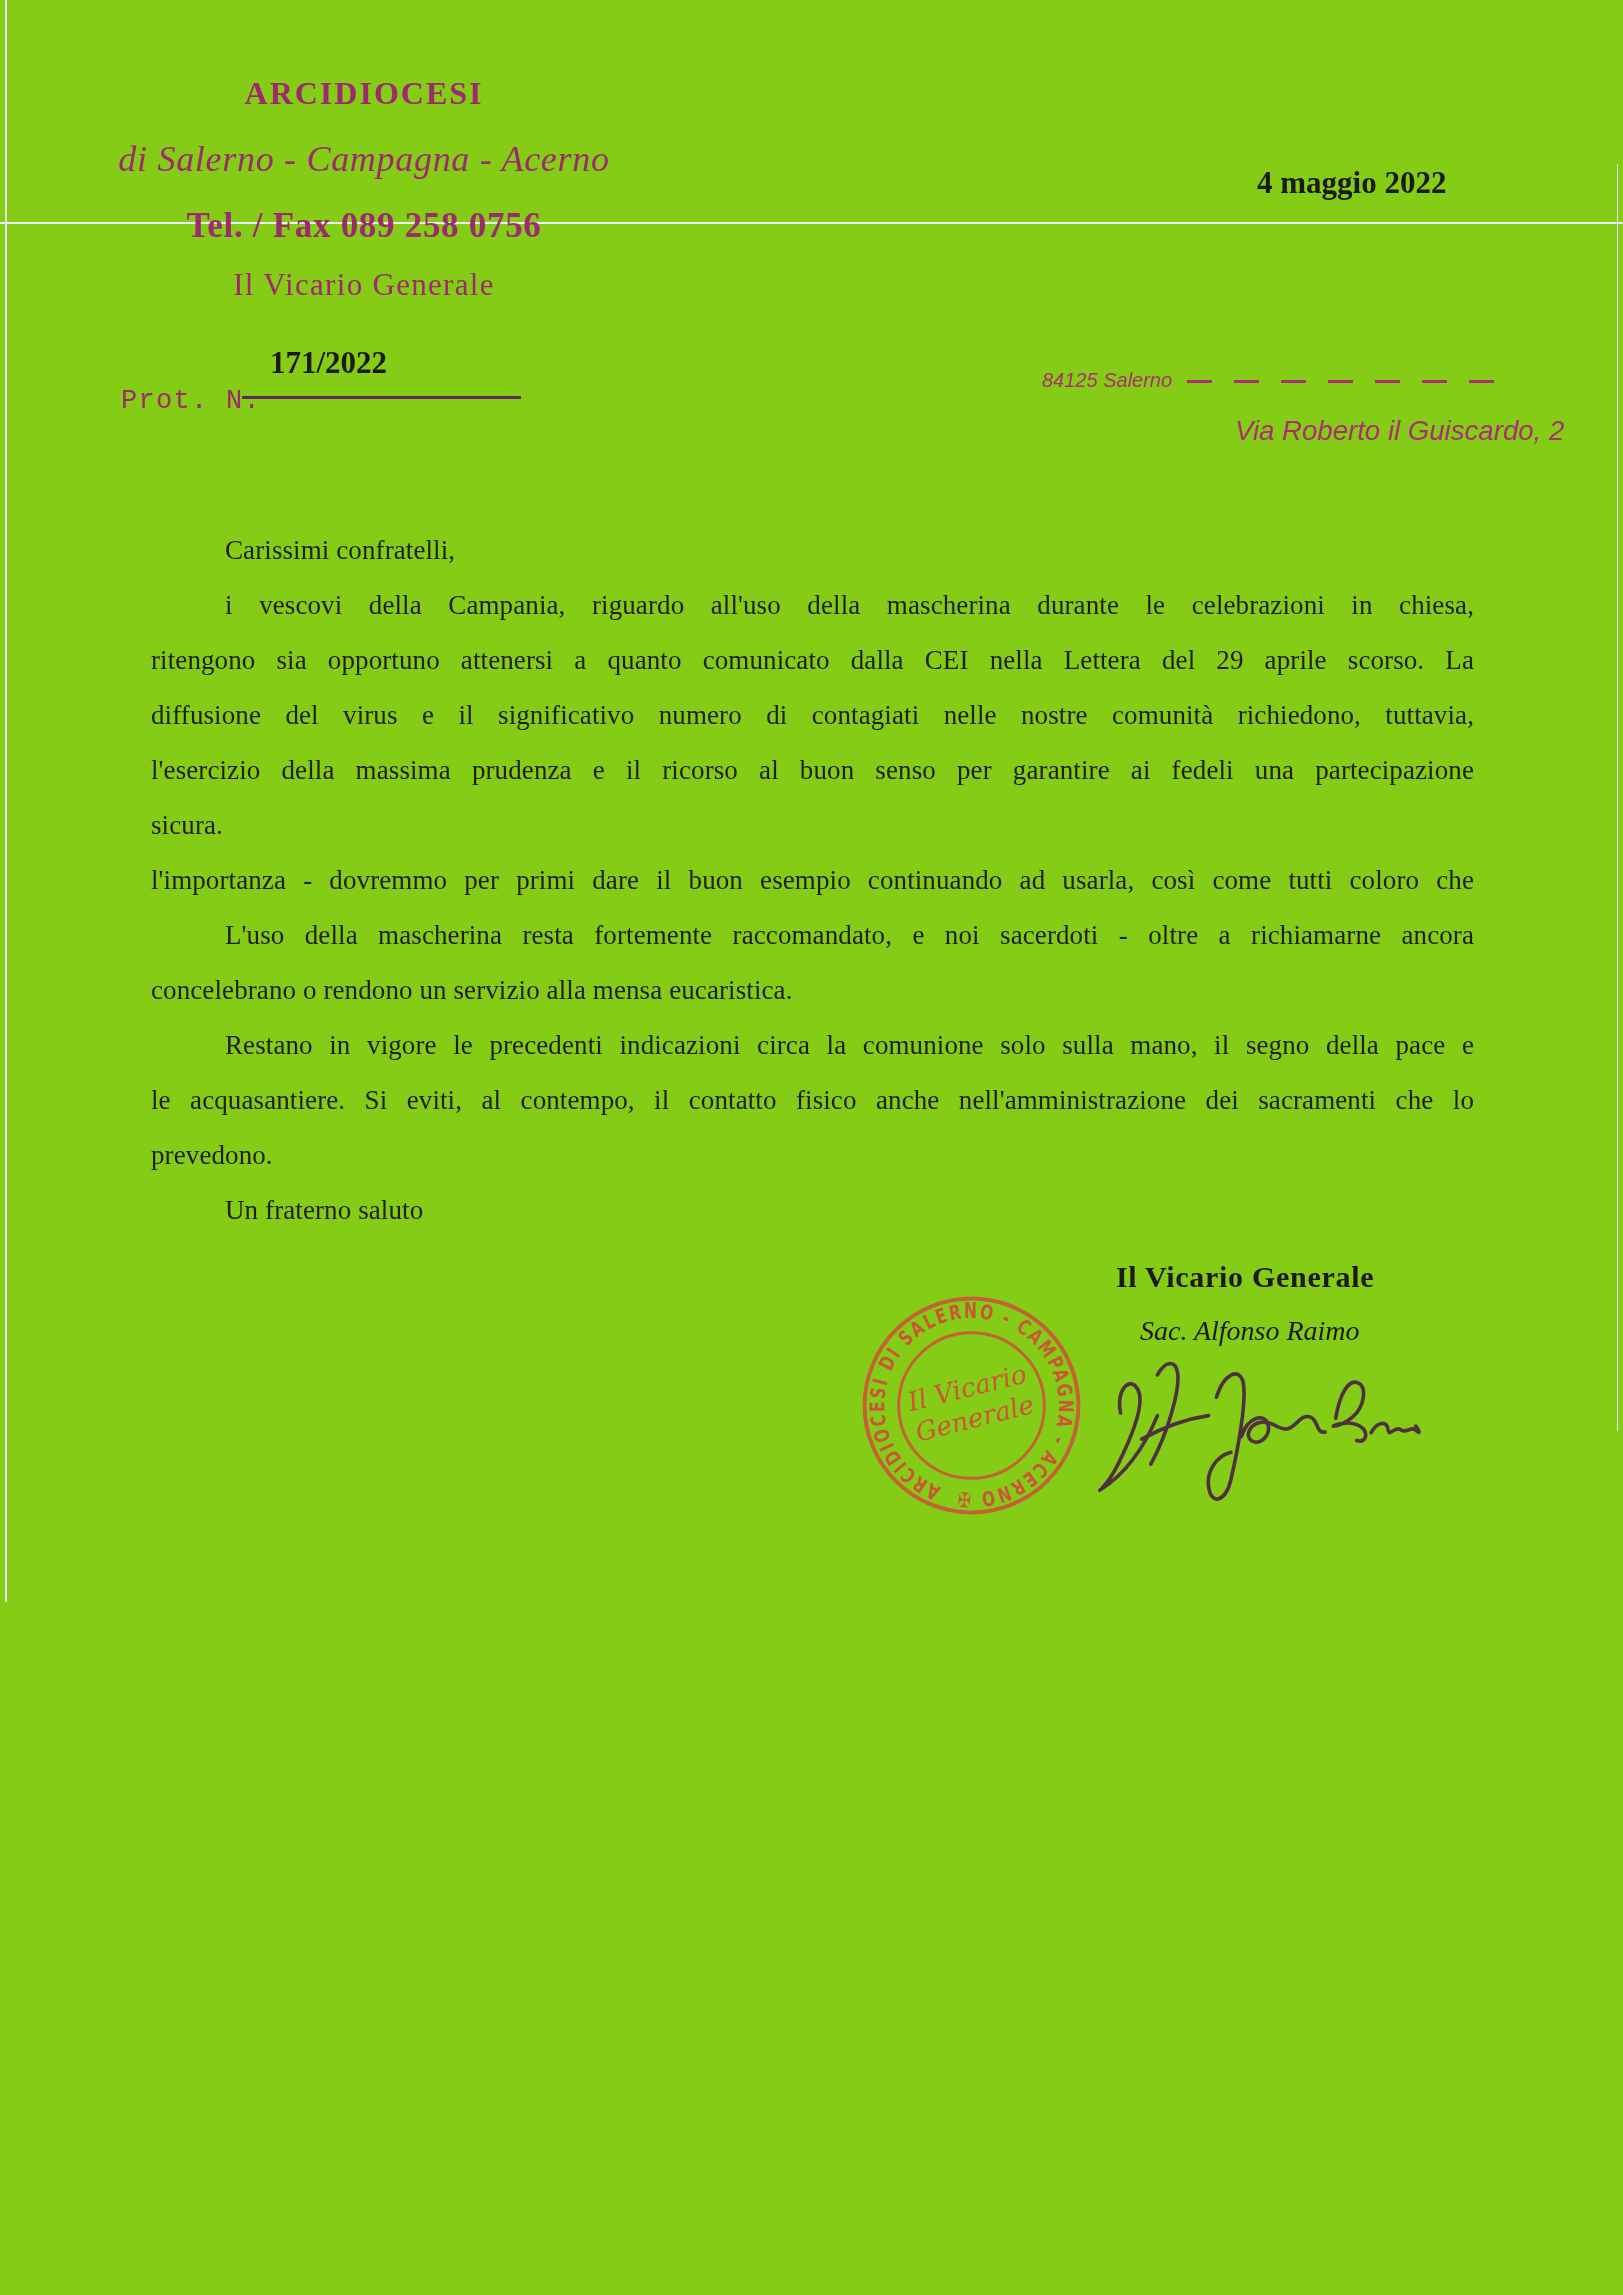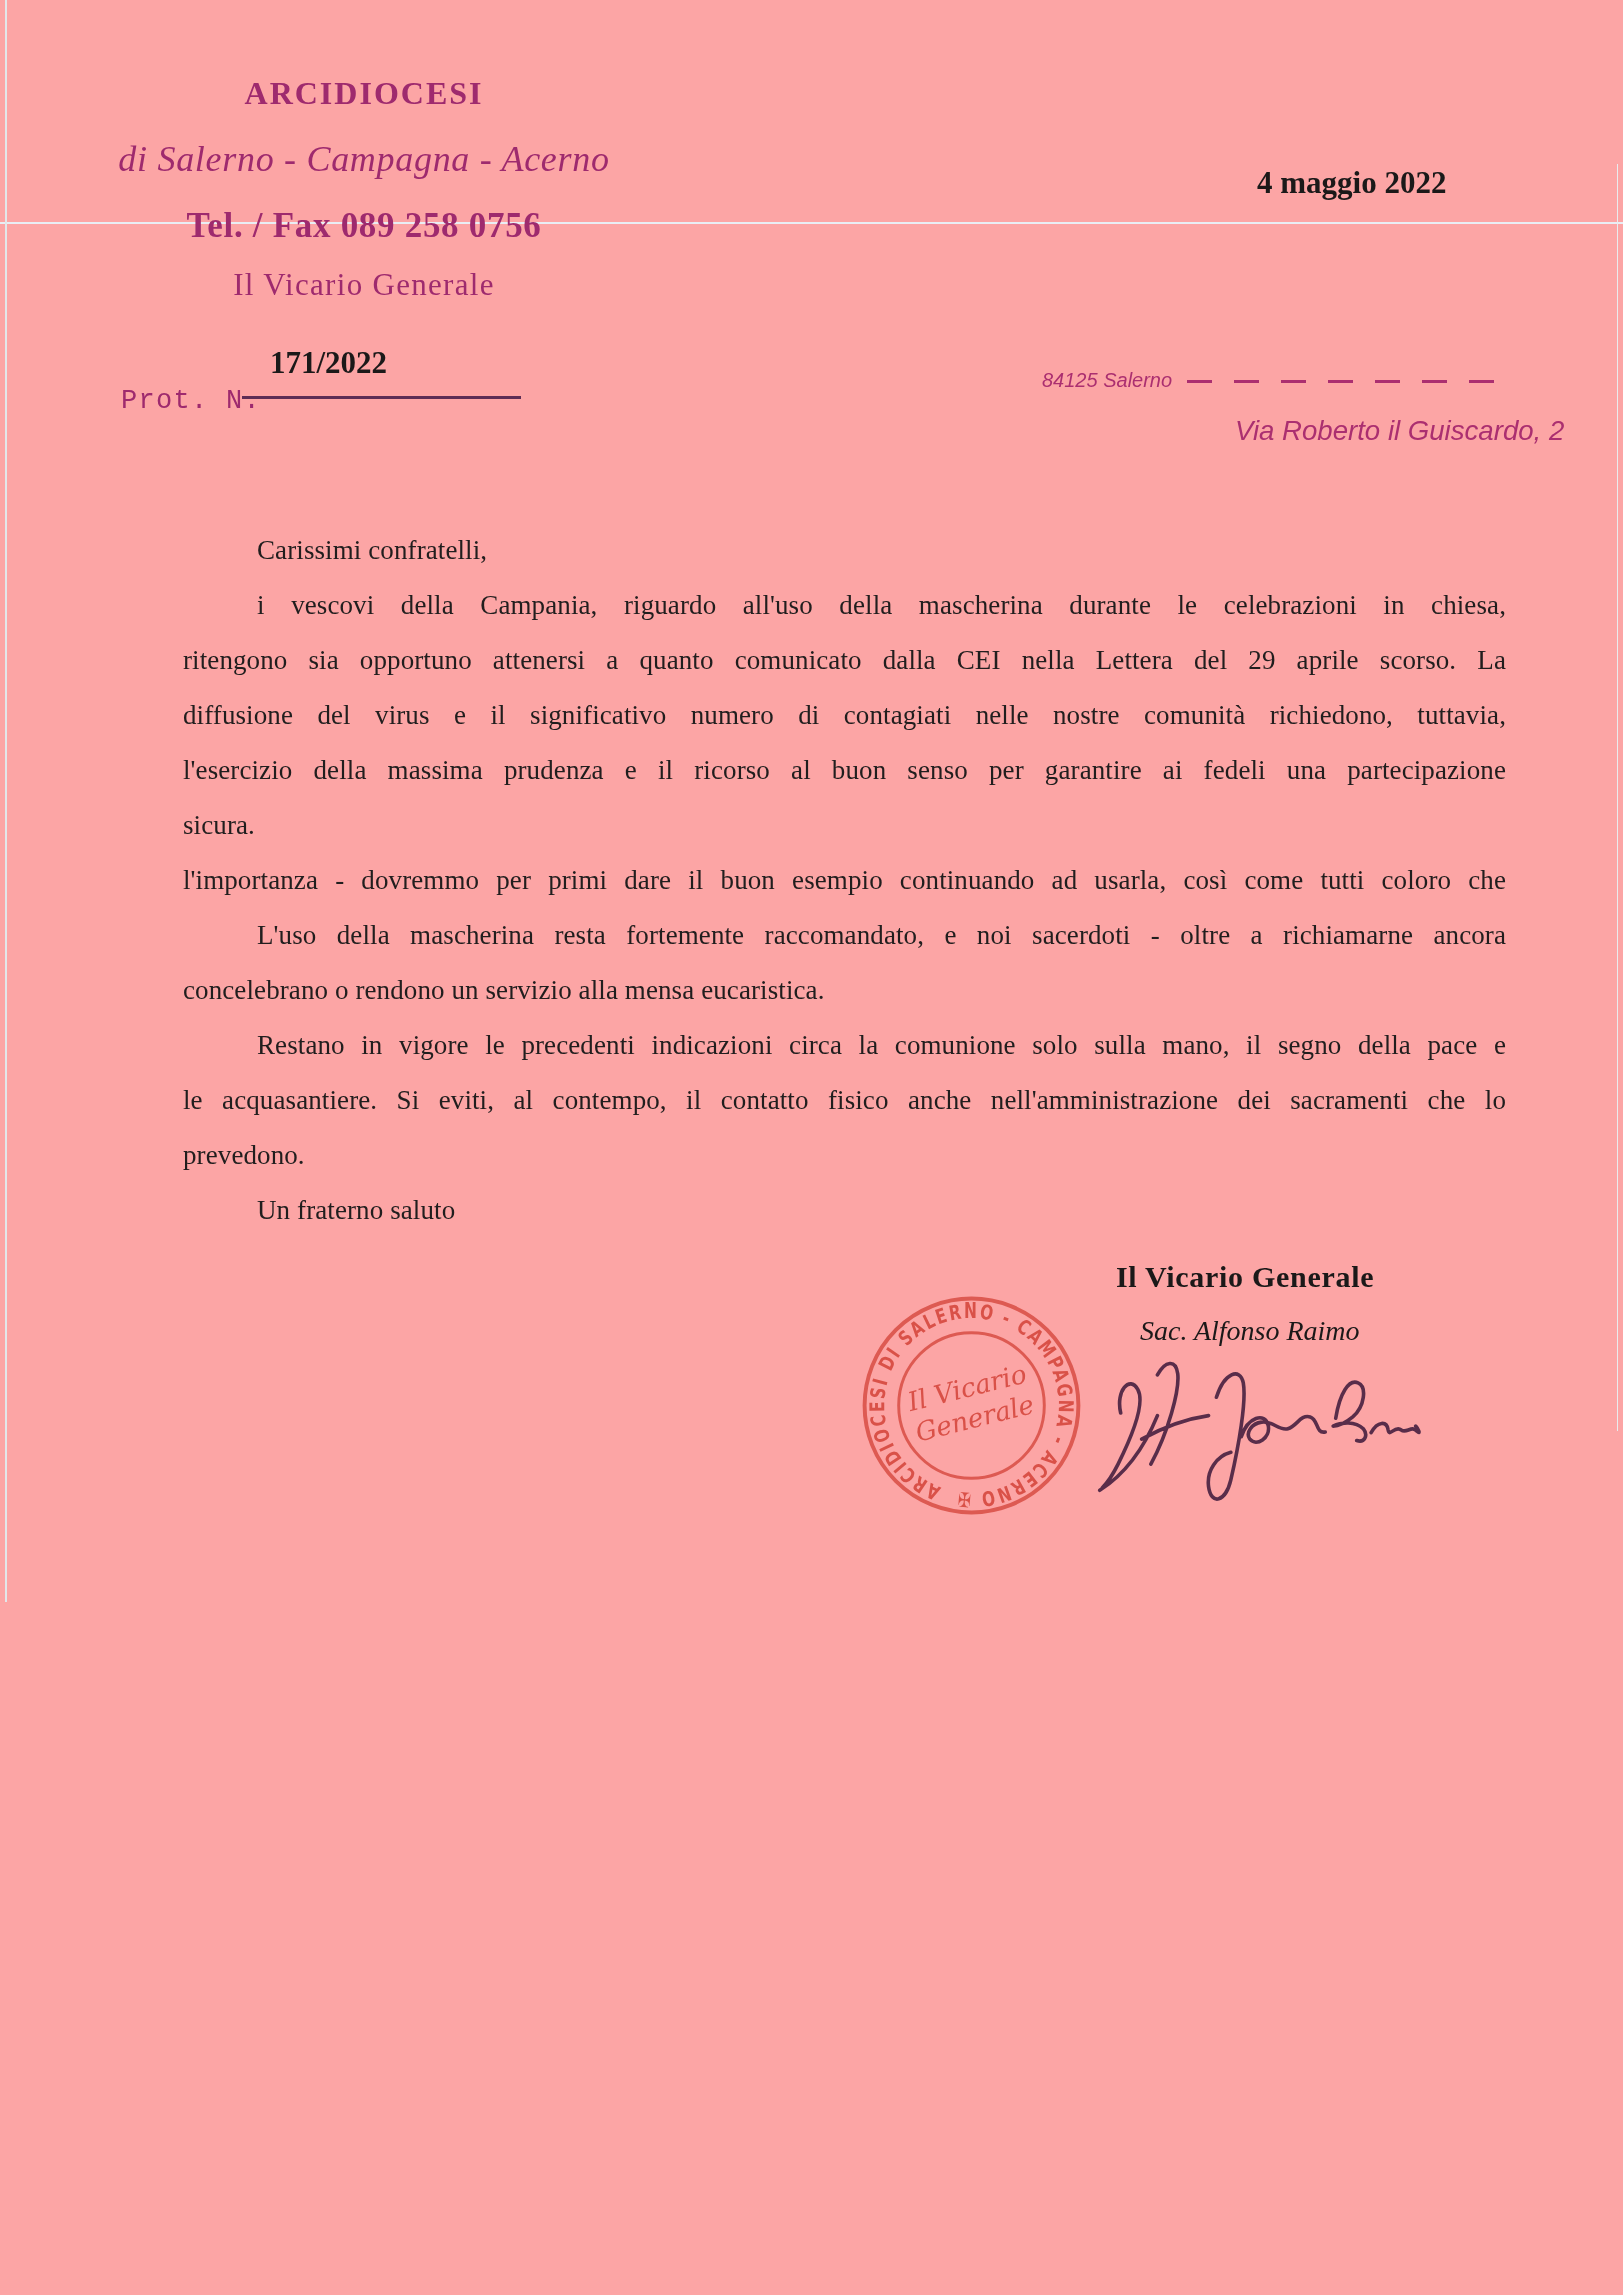--- a/index.html
+++ b/index.html
@@ -6,7 +6,7 @@
   .page{
     position:relative;
     width:1623px;height:2295px;
-    background:#fca5a5;
+    background:#84cc16;
     overflow:hidden;
     font-family:"Liberation Serif", serif;
   }

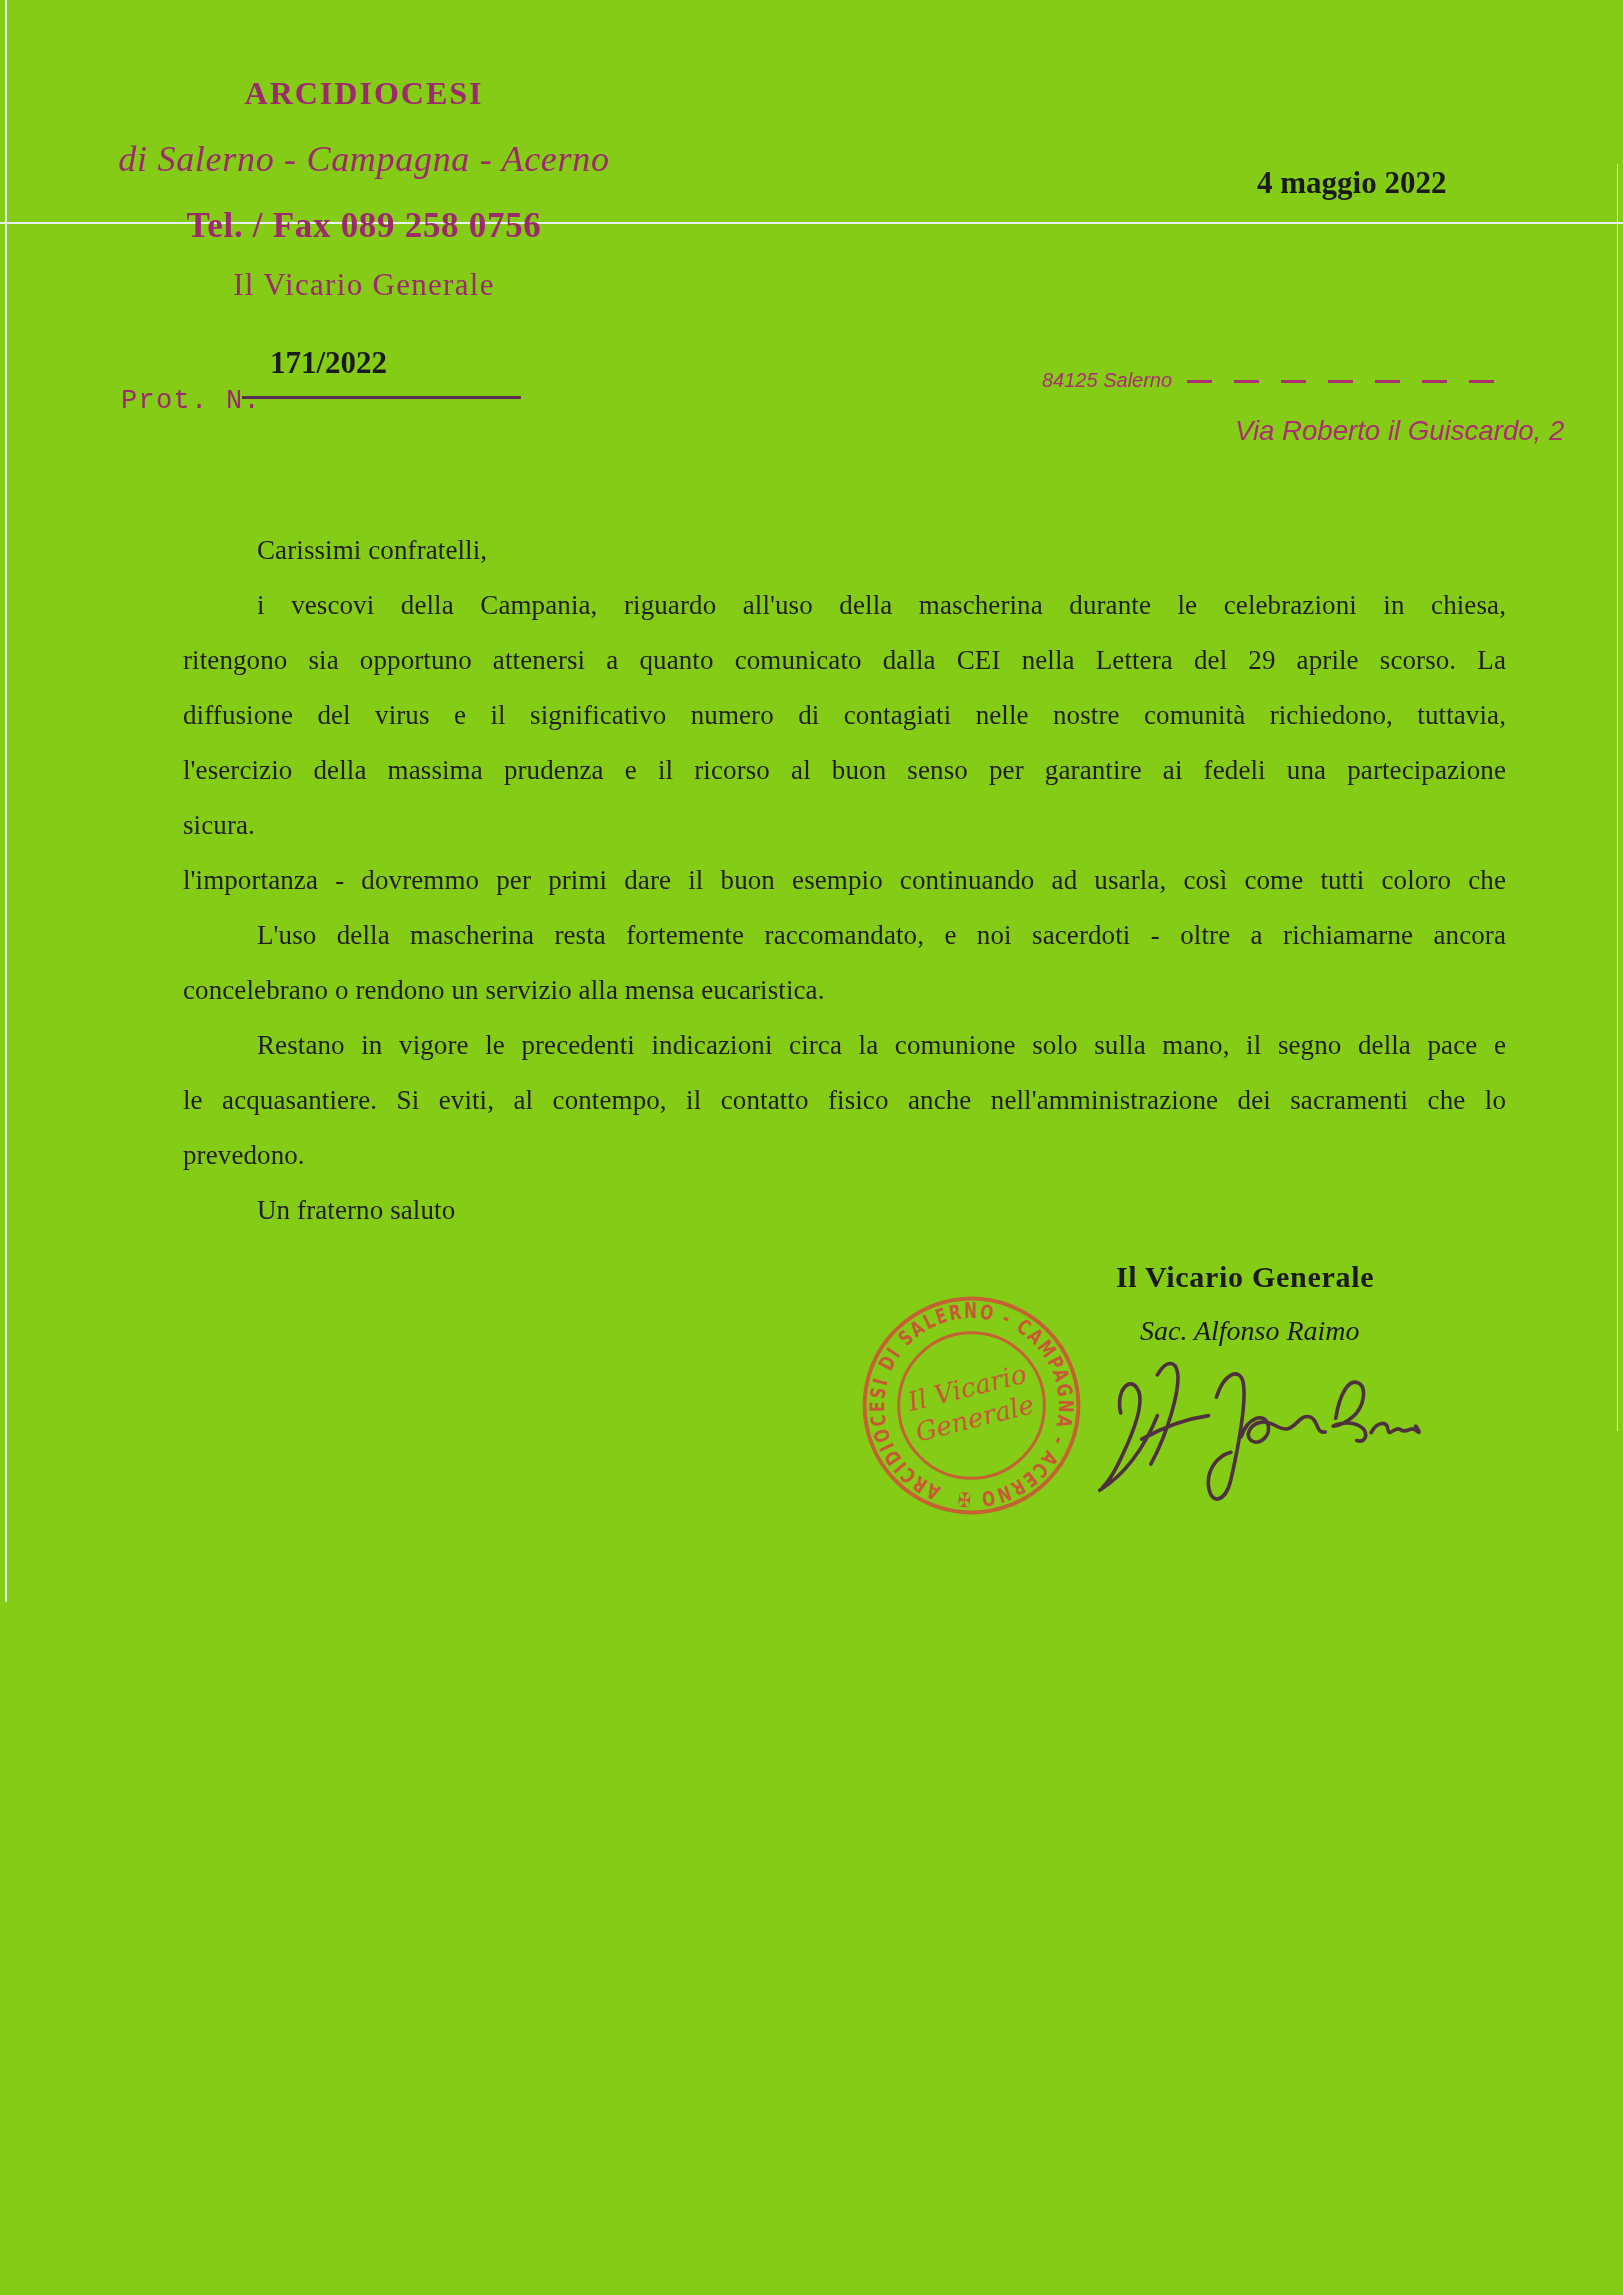--- a/index.html
+++ b/index.html
@@ -39,7 +39,7 @@
 
   
   .body-text{position:absolute;left:151px;top:523px;width:1323px;font-size:27px;color:#211e1e;
-             letter-spacing:0.1px;margin-left:32px;}
+             letter-spacing:0.1px;}
   .bl{height:55px;line-height:55px;overflow:hidden;}
   .bl.ind{padding-left:74px;}
   .bl.just{text-align:justify;text-align-last:justify;}

